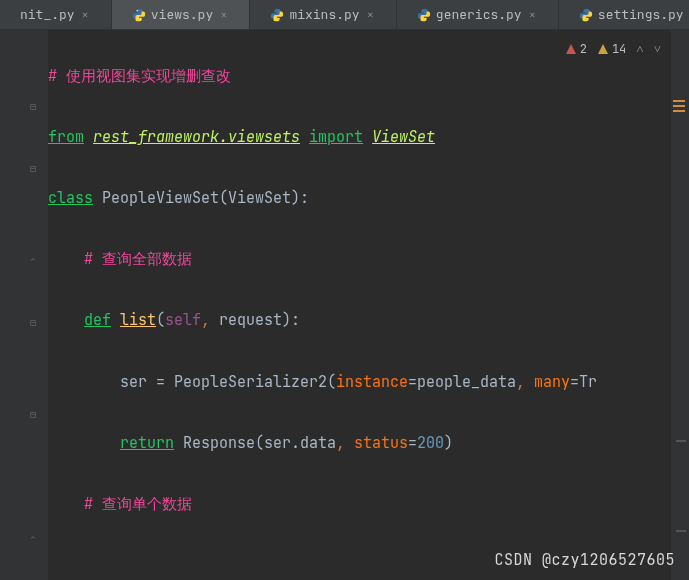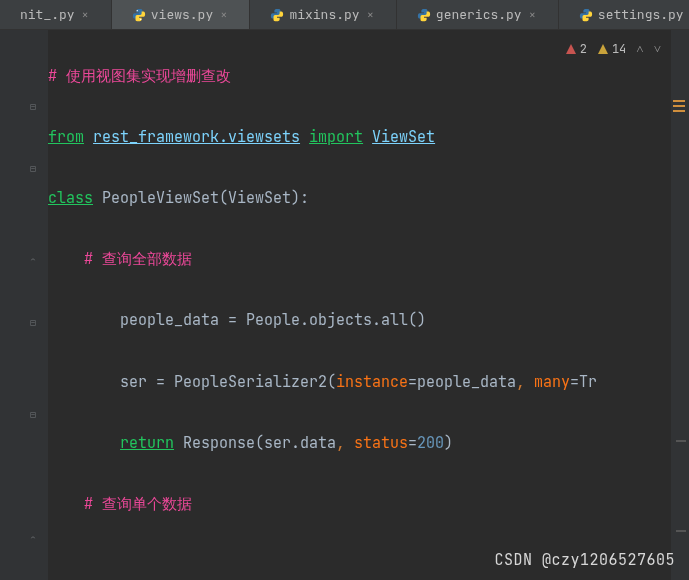--- a/index.html
+++ b/index.html
@@ -86,7 +86,7 @@
   .c-param { color: #f97316; }
   .c-num { color: #6897bb; }
   .c-text { color: #a9b7c6; }
-  .c-module { color: #7dd3fc; text-decoration: underline; }
+  .c-module { color: #bef264; text-decoration: underline; font-style: italic; }
   .c-funcname-u { color: #ffc66d; text-decoration: underline; }
   .watermark {
     position: absolute;

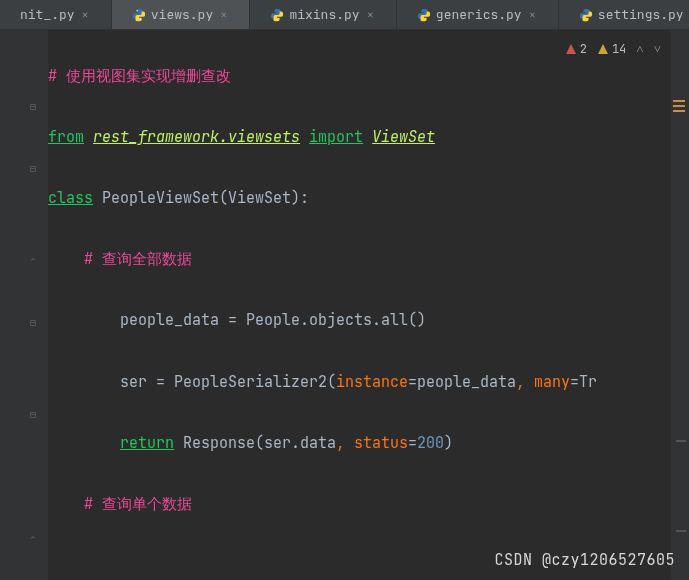--- a/index.html
+++ b/index.html
@@ -195,6 +195,7 @@
 <span class="line"><span class="c-keyword">from</span> <span class="c-module">rest_framework.viewsets</span> <span class="c-keyword">import</span> <span class="c-module">ViewSet</span></span>
 <span class="line"><span class="c-keyword">class</span> <span class="c-classname">PeopleViewSet(ViewSet):</span></span>
 <span class="line">    <span class="c-comment"># 查询全部数据</span></span>
+<span class="line">    <span class="c-keyword">def</span> <span class="c-funcname-u">list</span><span class="c-text">(</span><span class="c-self">self</span><span class="c-kw2">, </span><span class="c-text">request):</span></span>
 <span class="line">        <span class="c-text">people_data = People.objects.all()</span></span>
 <span class="line">        <span class="c-text">ser = PeopleSerializer2(</span><span class="c-param">instance</span><span class="c-text">=people_data</span><span class="c-kw2">, </span><span class="c-param">many</span><span class="c-text">=Tr</span></span>
 <span class="line">        <span class="c-keyword">return</span><span class="c-text"> Response(ser.data</span><span class="c-kw2">, </span><span class="c-param">status</span><span class="c-text">=</span><span class="c-num">200</span><span class="c-text">)</span></span>

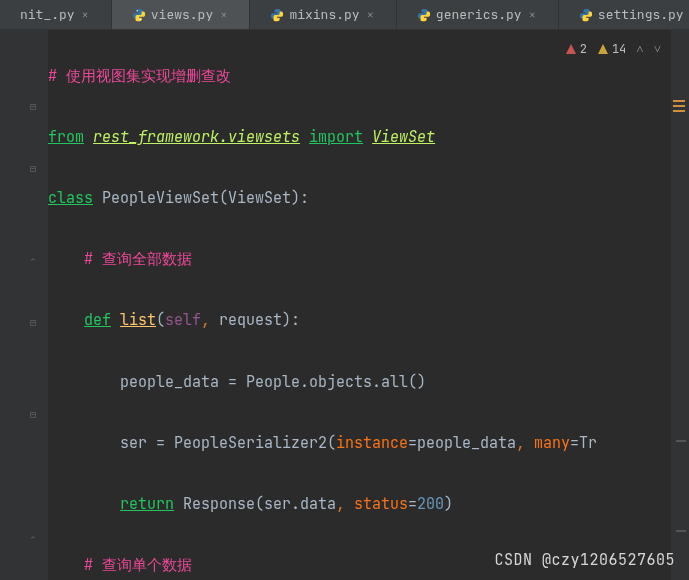--- a/index.html
+++ b/index.html
@@ -196,7 +196,6 @@
 <span class="line"><span class="c-keyword">class</span> <span class="c-classname">PeopleViewSet(ViewSet):</span></span>
 <span class="line">    <span class="c-comment"># 查询全部数据</span></span>
 <span class="line">    <span class="c-keyword">def</span> <span class="c-funcname-u">list</span><span class="c-text">(</span><span class="c-self">self</span><span class="c-kw2">, </span><span class="c-text">request):</span></span>
-<span class="line">        <span class="c-text">people_data = People.objects.all()</span></span>
 <span class="line">        <span class="c-text">ser = PeopleSerializer2(</span><span class="c-param">instance</span><span class="c-text">=people_data</span><span class="c-kw2">, </span><span class="c-param">many</span><span class="c-text">=Tr</span></span>
 <span class="line">        <span class="c-keyword">return</span><span class="c-text"> Response(ser.data</span><span class="c-kw2">, </span><span class="c-param">status</span><span class="c-text">=</span><span class="c-num">200</span><span class="c-text">)</span></span>
 <span class="line">    <span class="c-comment"># 查询单个数据</span></span>

